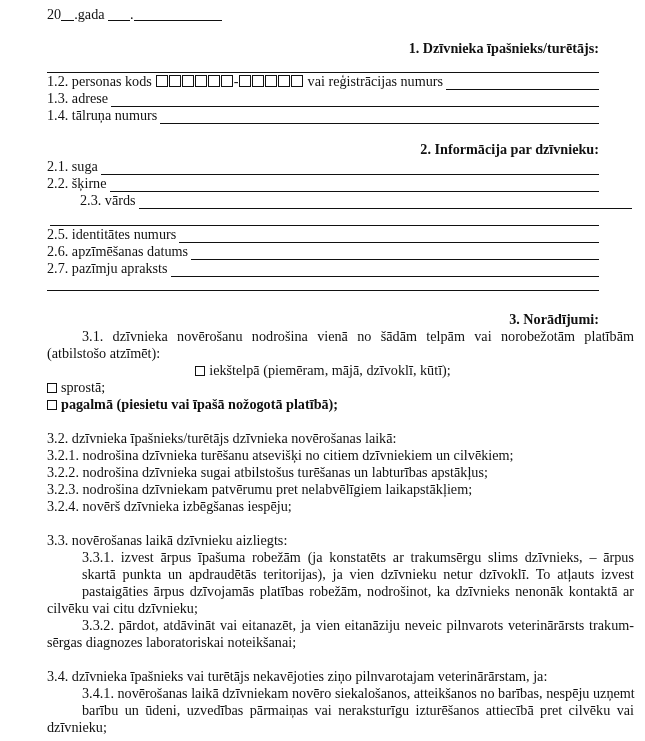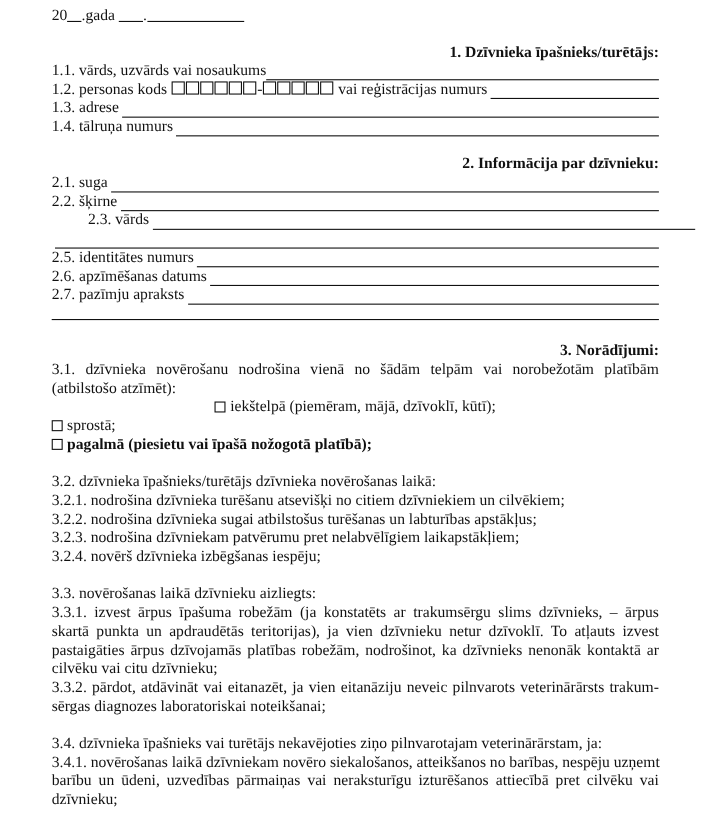--- a/index.html
+++ b/index.html
@@ -34,7 +34,6 @@
   <div class="line bold" style="top:40px;">1. Dzīvnieka īpašnieks/turētājs:</div>
 
   <div class="line field" style="top:56px;">
-    <span class="lbl">1.1. vārds, uzvārds vai nosaukums</span>
     <span class="blank tight"></span>
   </div>
 

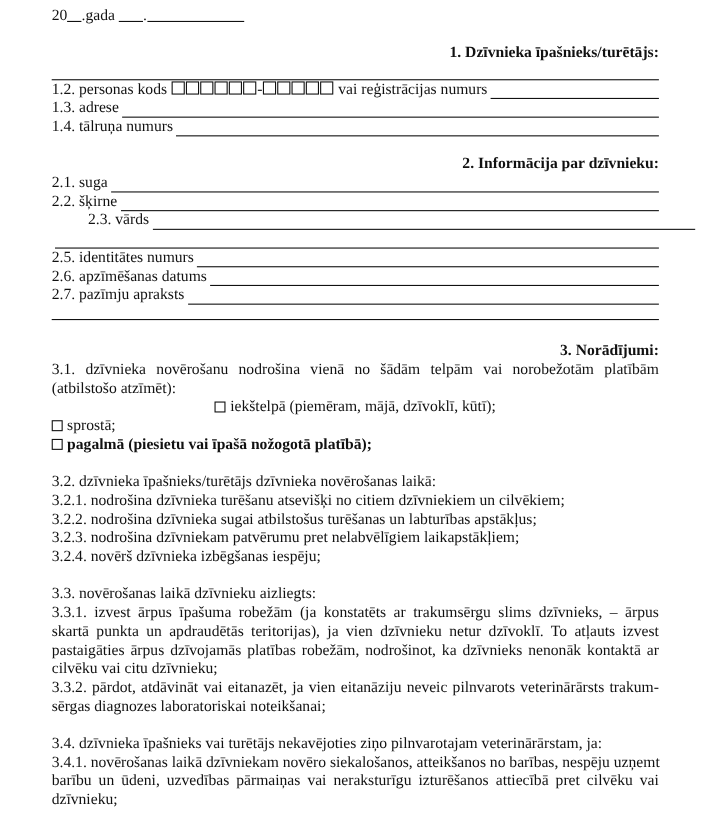--- a/index.html
+++ b/index.html
@@ -17,7 +17,7 @@
   .field .blank.tight { margin-left: 0; }
   .sq { display: inline-block; width: 12px; height: 12px; border: 1px solid #111; margin-right: 1px; vertical-align: -1px; box-sizing: border-box; }
   .box { display: inline-block; width: 10px; height: 10px; border: 1px solid #111; vertical-align: -1px; margin-right: 4px; box-sizing: border-box; }
-  .just { text-align: justify; text-align-last: justify; }
+  .just { text-align: justify; text-align-last: justify; margin-left: 35px; }
   .dateblank { display: inline-block; border-bottom: 1px solid #111; height: 12px; vertical-align: -2px; }
   .hr { position: absolute; left: 0; width: 552px; border-bottom: 1.6px solid #111; }
 </style>

